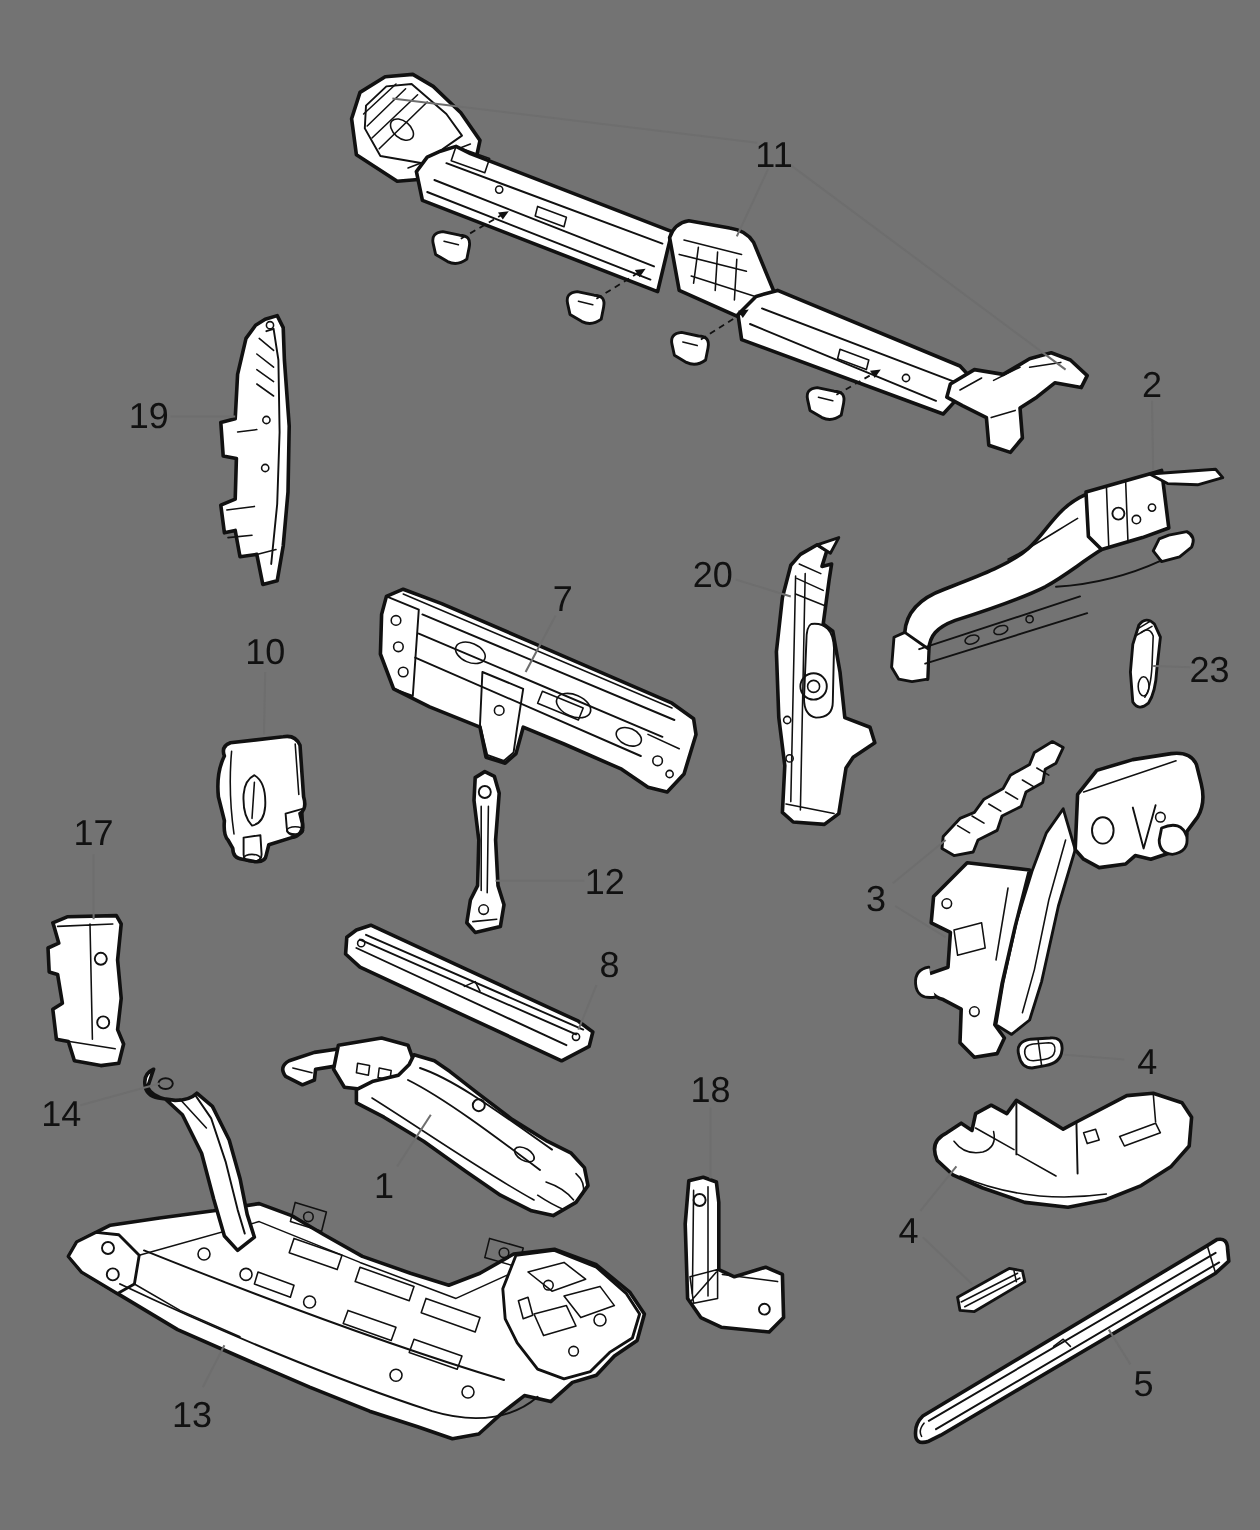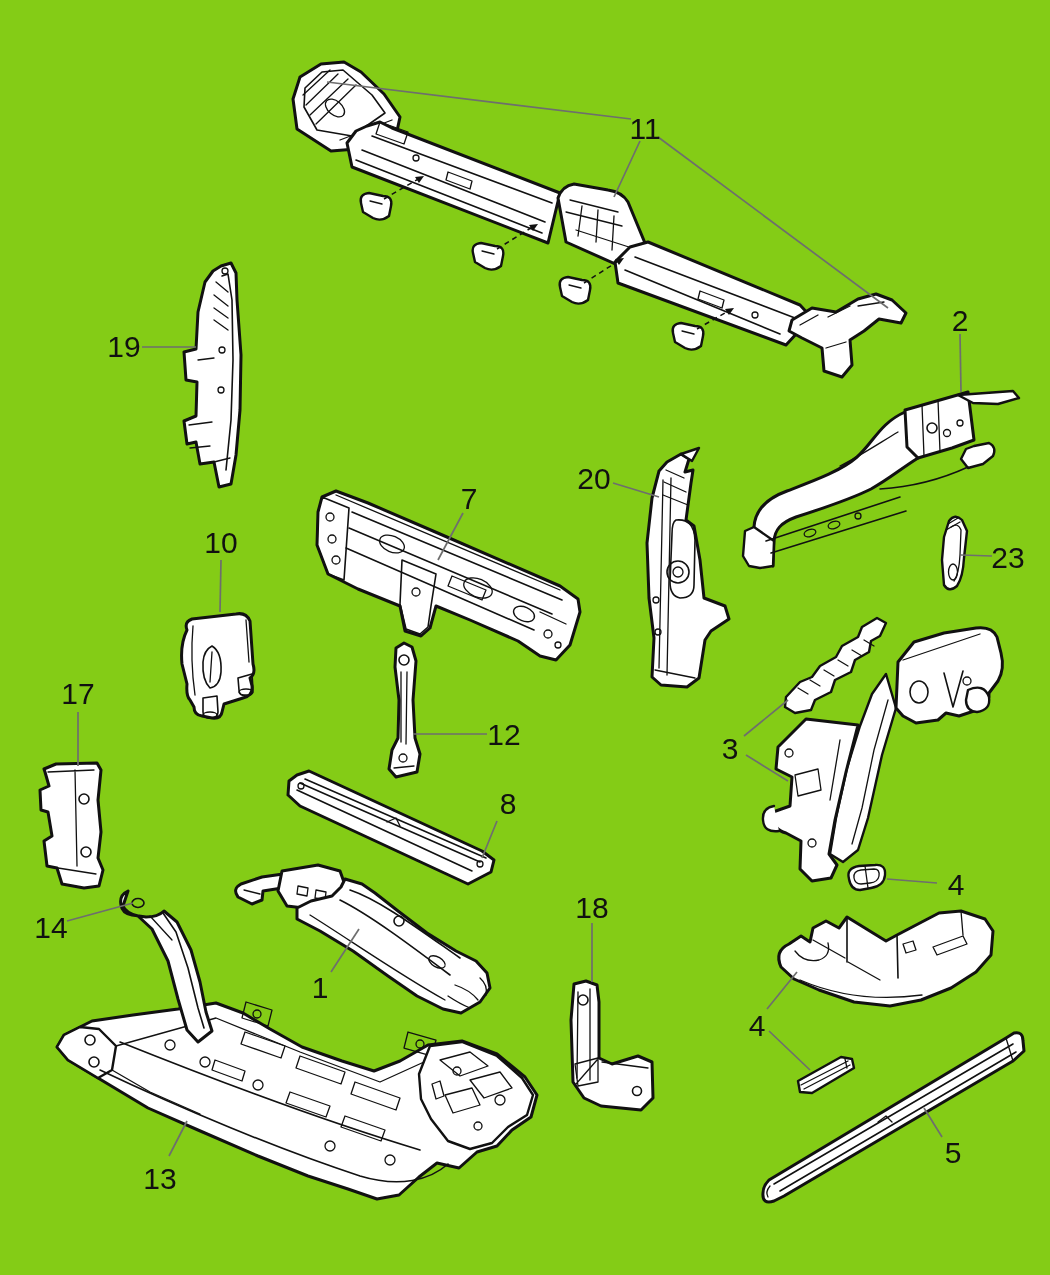--- a/index.html
+++ b/index.html
@@ -3,7 +3,7 @@
 <meta charset="utf-8">
 <style>
   html,body{margin:0;padding:0;background:#fff;}
-  #stage{width:1050px;height:1275px;position:relative;background:#84cc16;
+  #stage{width:1050px;height:1275px;position:relative;background:#737373;
          font-family:"Liberation Sans", sans-serif;}
   svg{display:block;}
   .o {fill:#ffffff;stroke:#111111;stroke-width:3;stroke-linejoin:round;stroke-linecap:round;}

